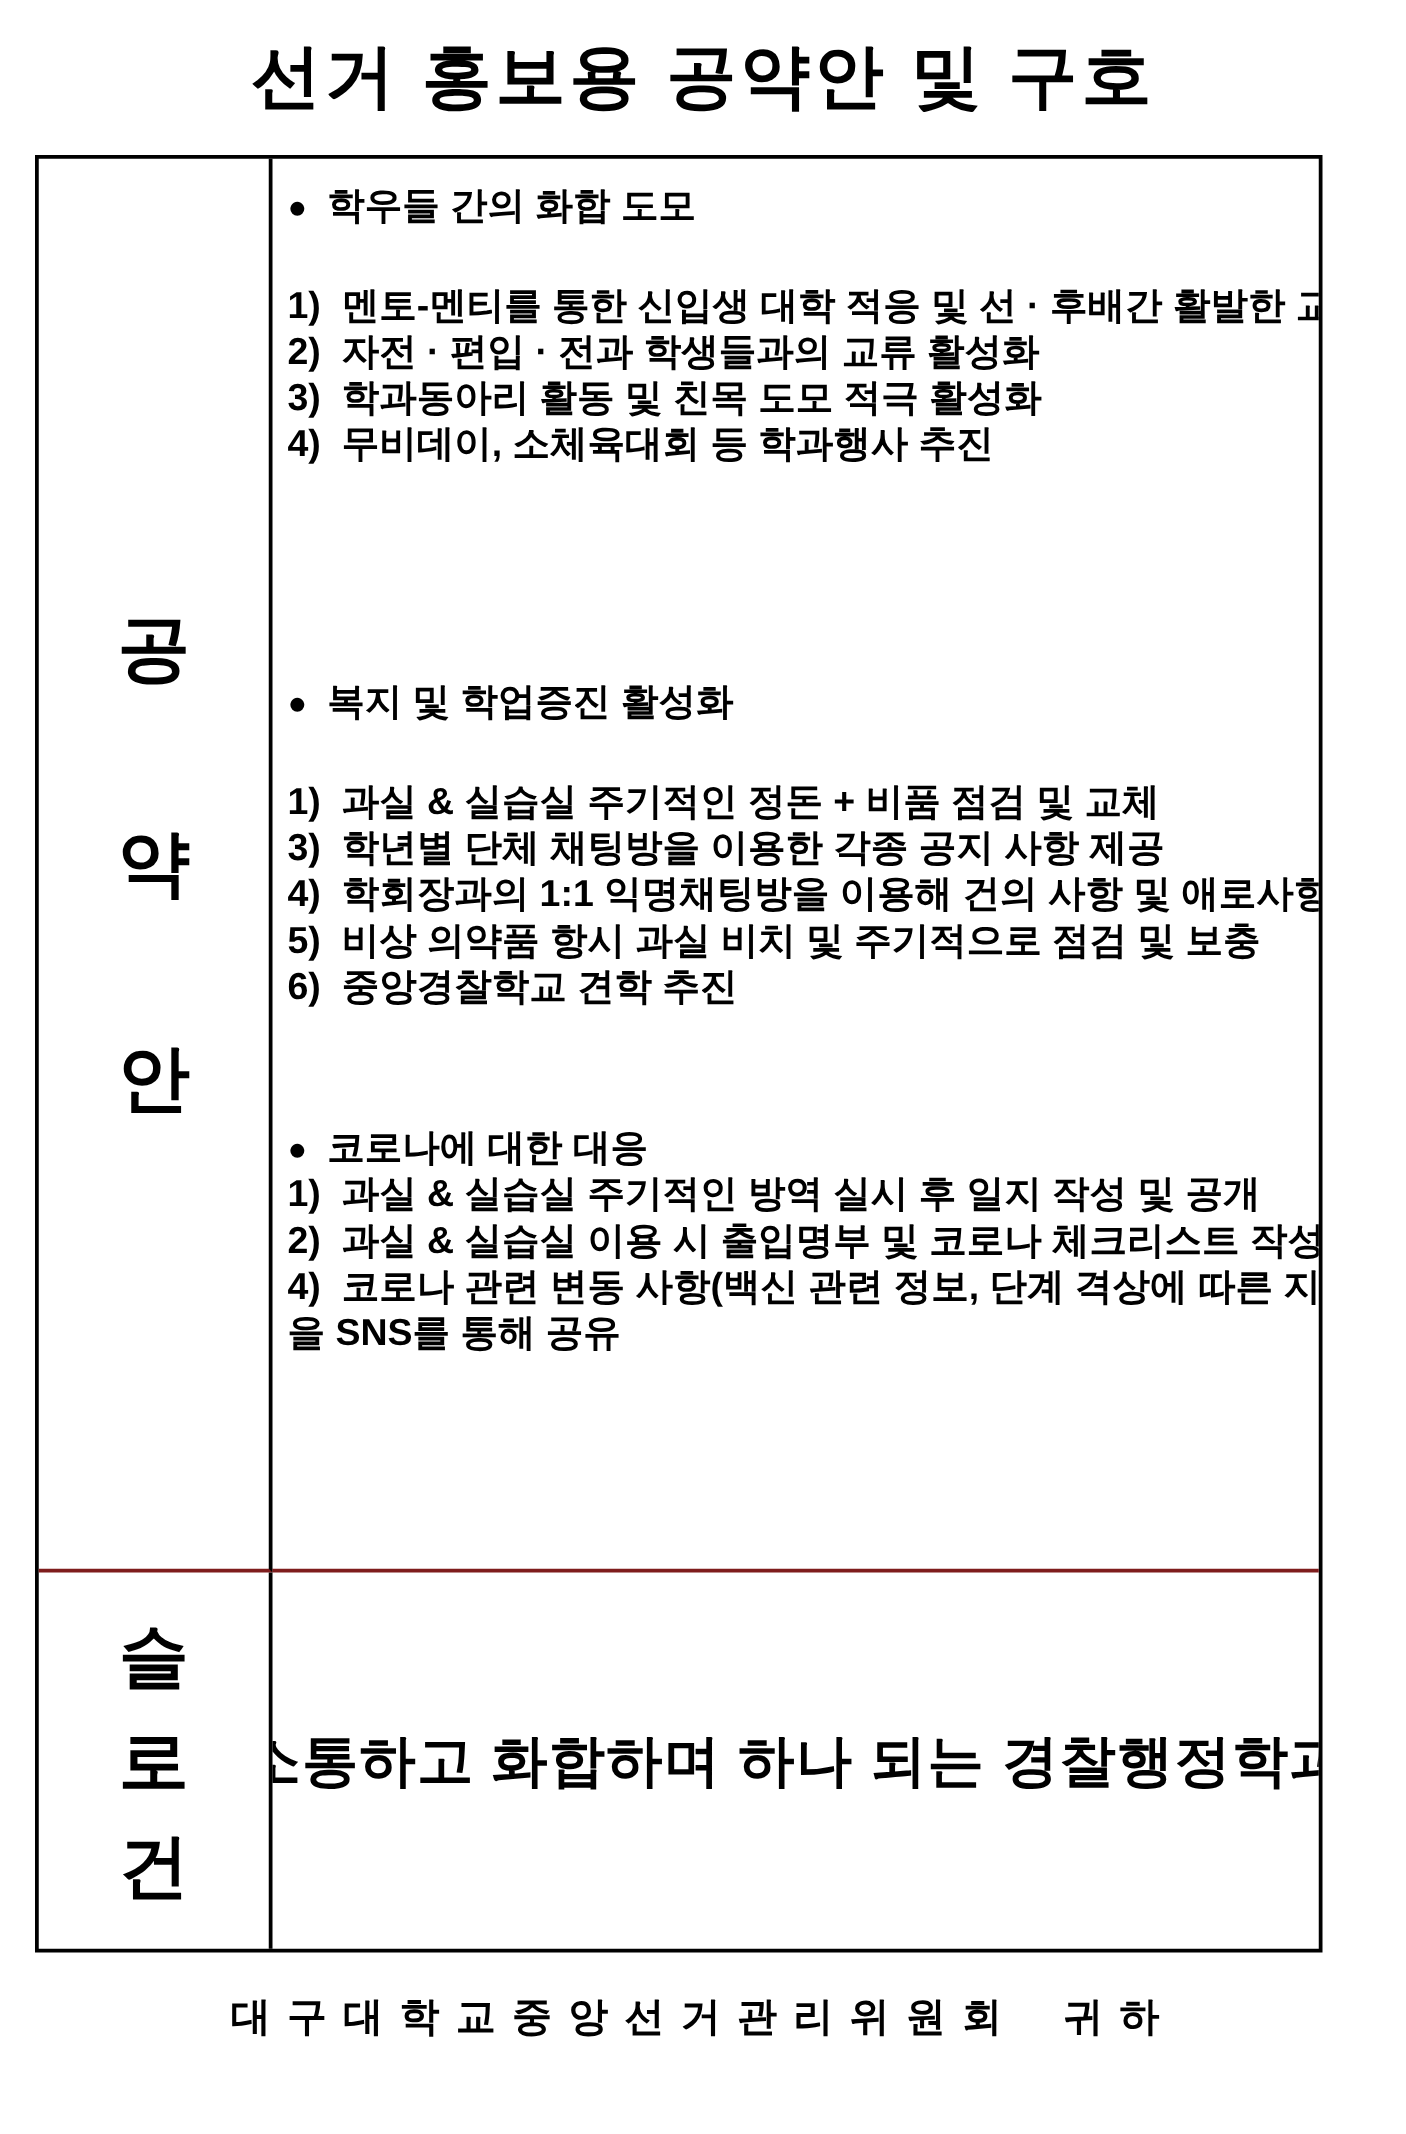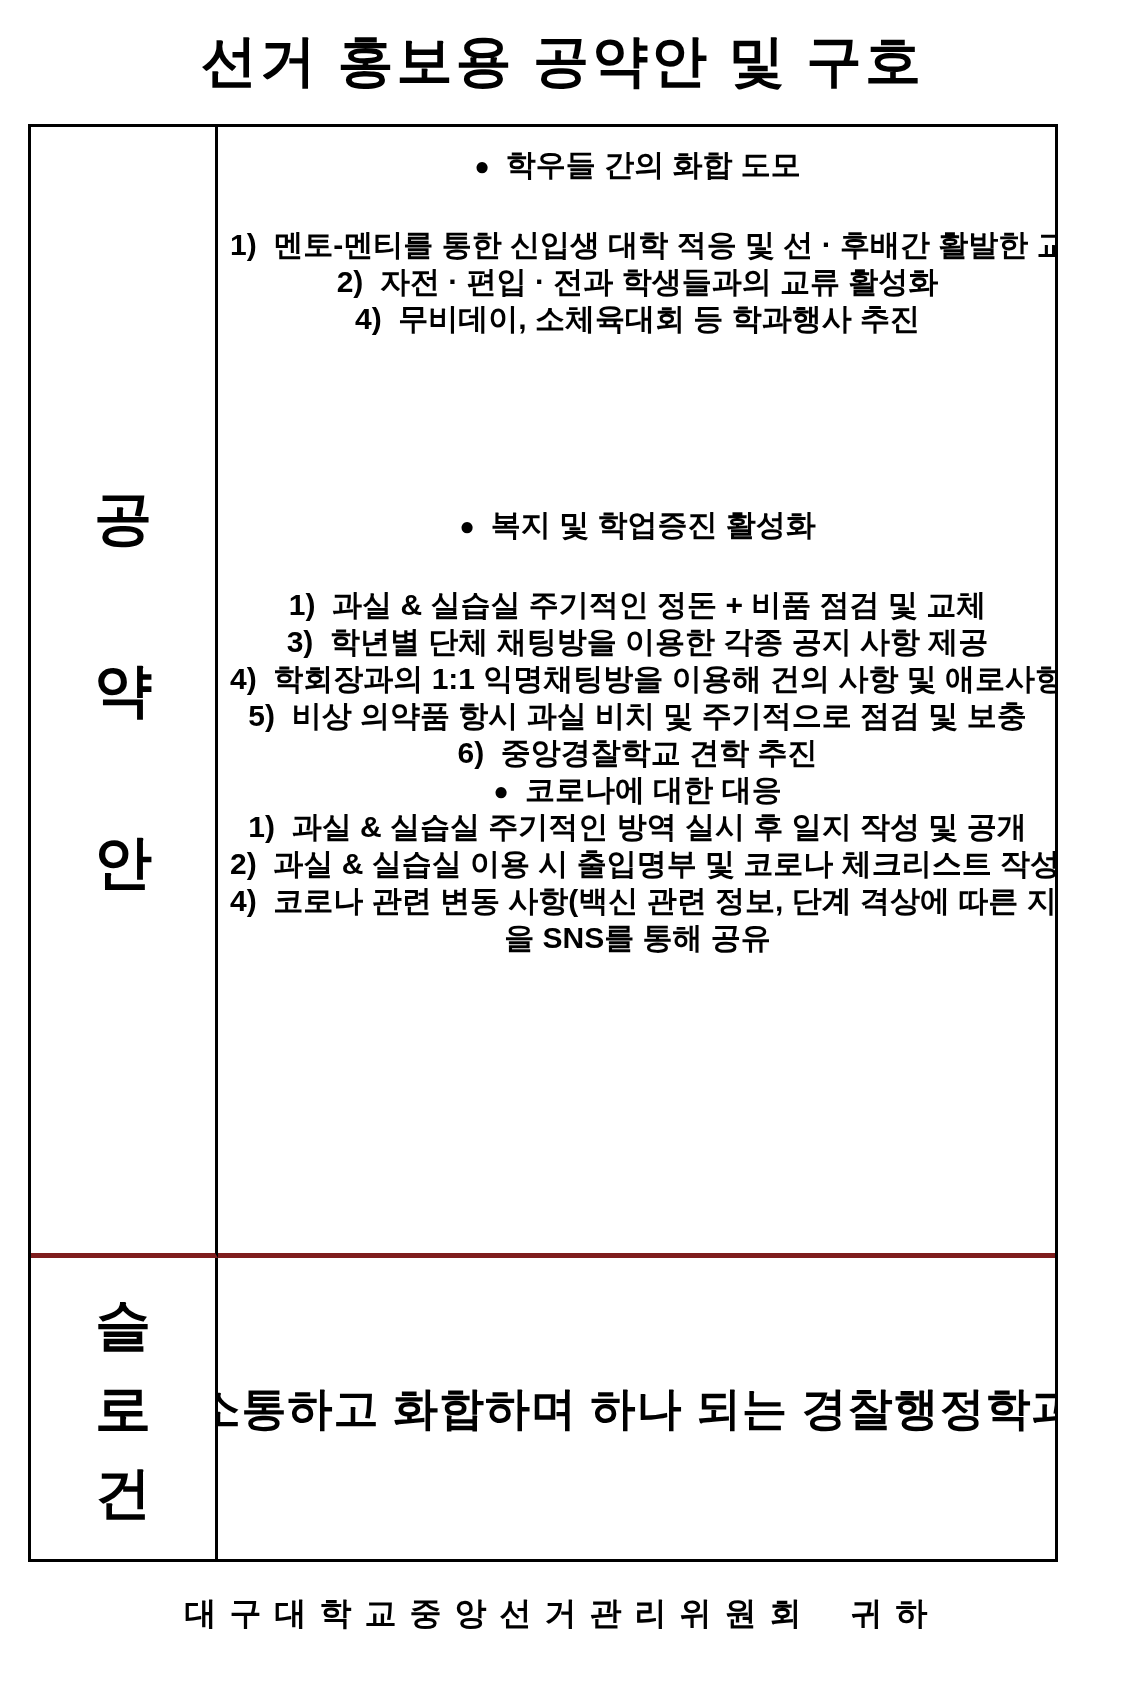--- a/index.html
+++ b/index.html
@@ -46,7 +46,7 @@
     align-items: center;
     justify-content: center;
   }
-  .row1 { border-bottom: 5px solid #7f1d1d; text-align: center; }
+  .row1 { border-bottom: 3px solid #7f1d1d; }
   .pledge-label-cell { gap: 114px; }
   .pledge-label-cell .label-char {
     font-size: 58px;

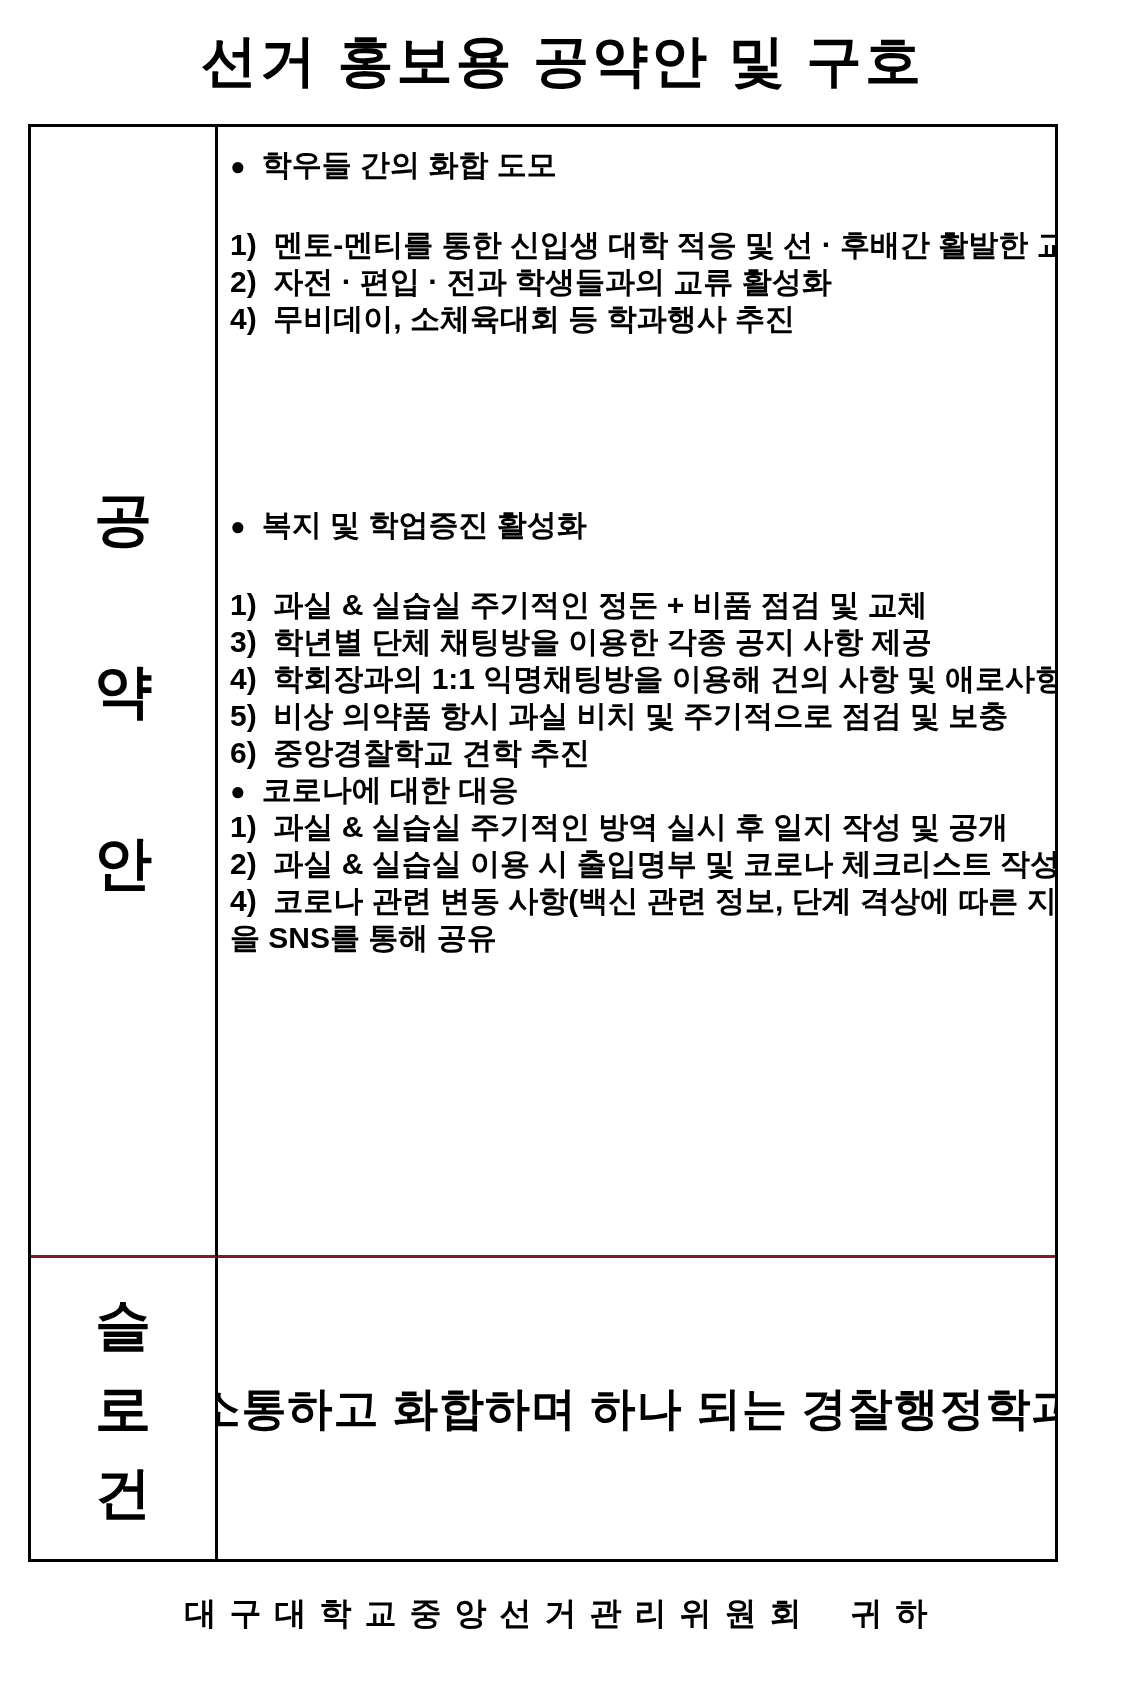--- a/index.html
+++ b/index.html
@@ -121,6 +121,7 @@
         <div class="items">
           <div class="p-line">1)  멘토-멘티를 통한 신입생 대학 적응 및 선 · 후배간 활발한 교류 촉진</div>
           <div class="p-line">2)  자전 · 편입 · 전과 학생들과의 교류 활성화</div>
+          <div class="p-line">3)  학과동아리 활동 및 친목 도모 적극 활성화</div>
           <div class="p-line">4)  무비데이, 소체육대회 등 학과행사 추진</div>
         </div>
       </div>

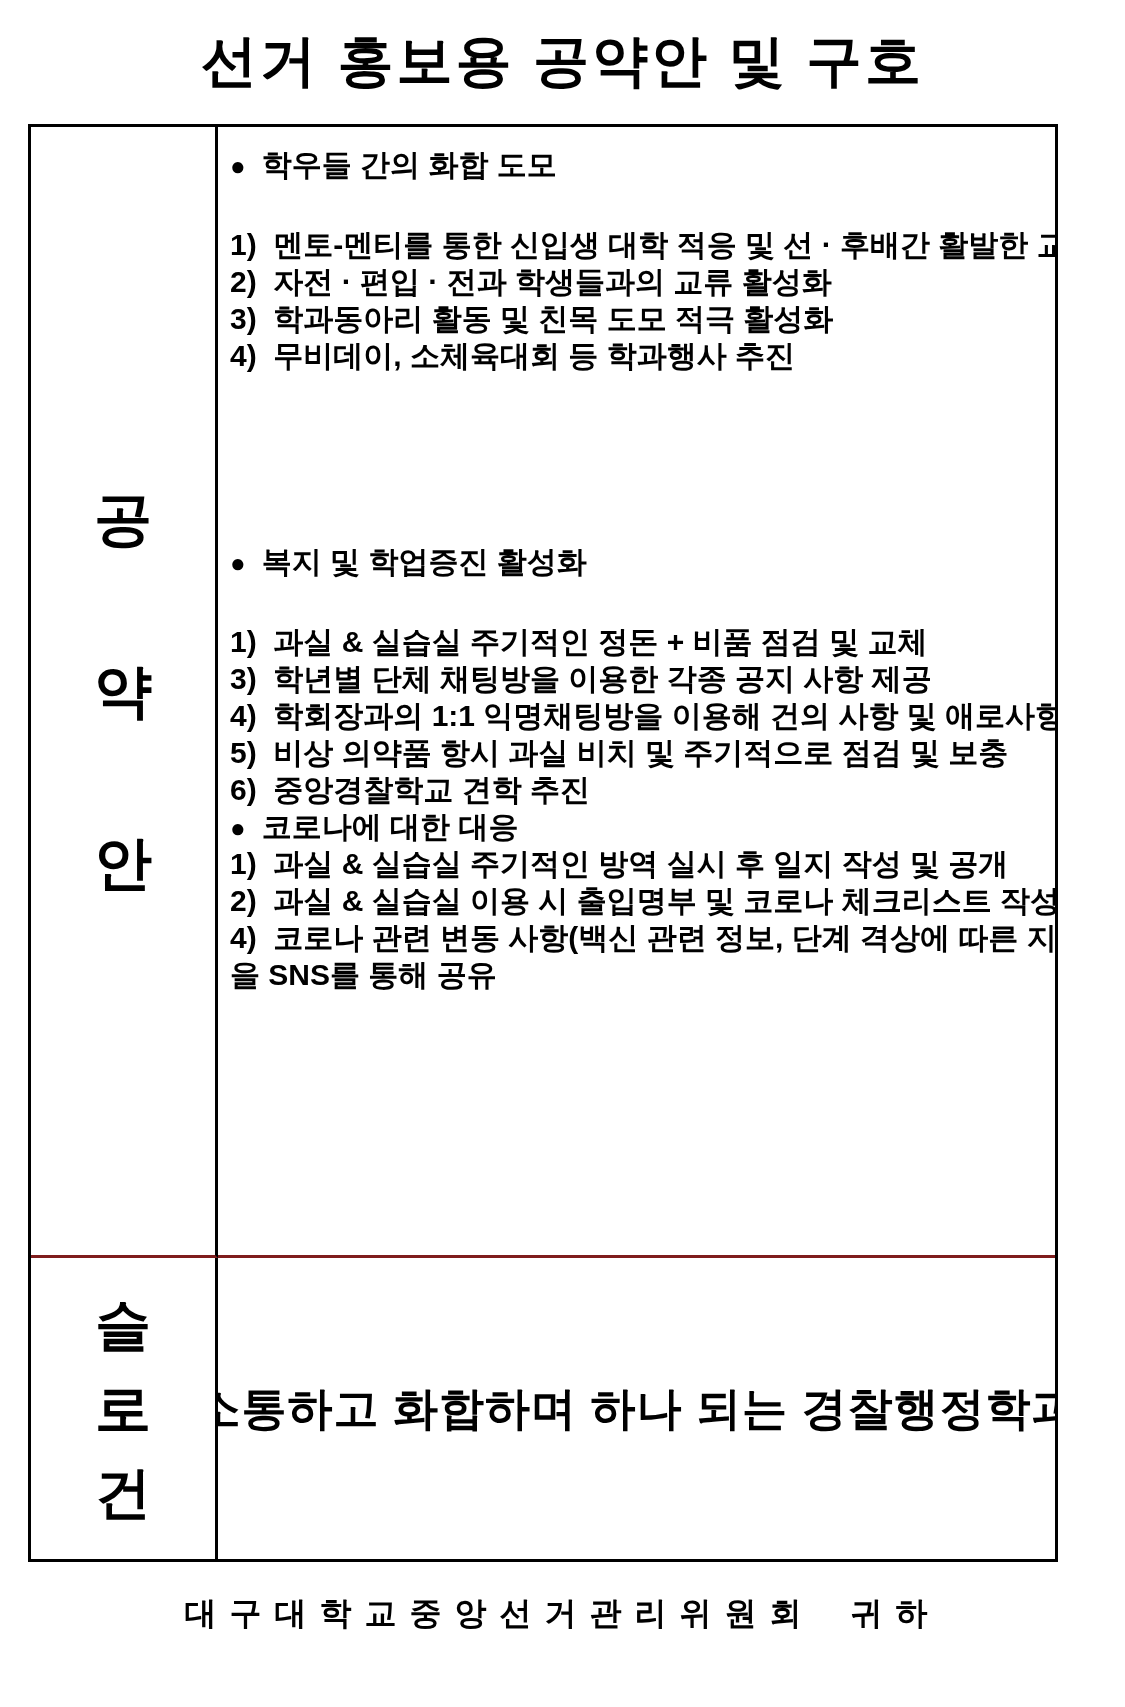--- a/index.html
+++ b/index.html
@@ -73,7 +73,7 @@
   .section .items { margin-top: 43px; }
   .section-1 { margin-top: 169px; }
   .section-1 .items { }
-  .section-2 { }
+  .section-2 { margin-top: 92px; }
   .section-2 .items { margin-top: 0; }
   .slogan-cell {
     display: flex;

